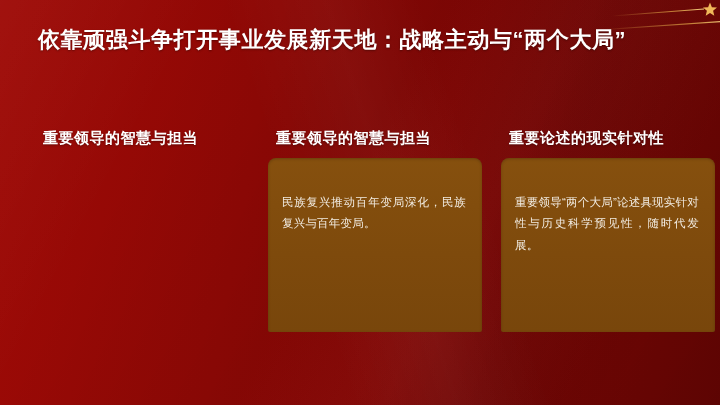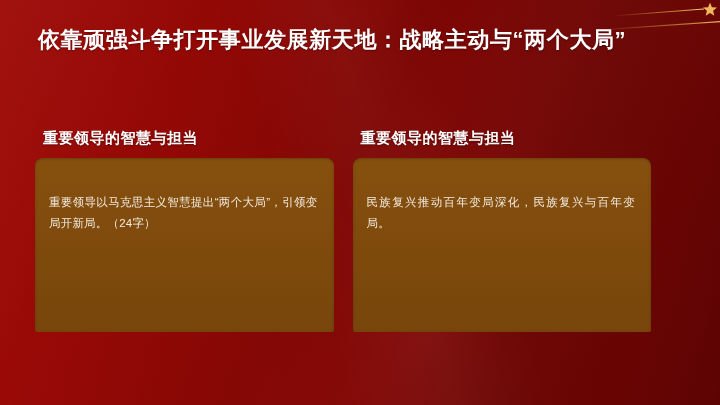--- a/index.html
+++ b/index.html
@@ -63,7 +63,7 @@
     position: absolute;
     left: 35px;
     top: 118px;
-    width: 616px;
+    width: 680px;
     display: flex;
     gap: 19px;
   }

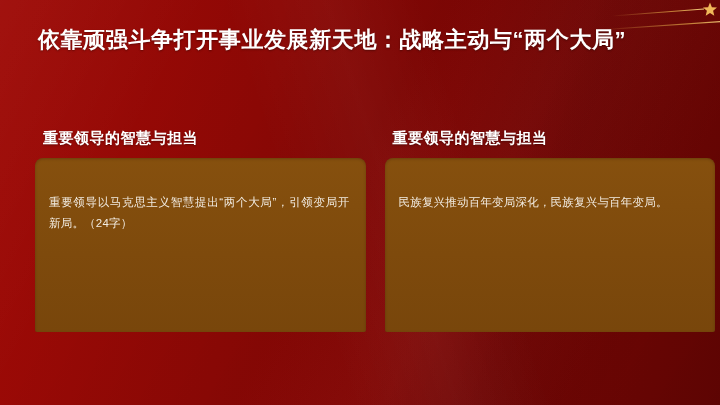--- a/index.html
+++ b/index.html
@@ -148,6 +148,12 @@
       </div>
     </div>
 
+    <div class="col">
+      <div class="col-head">重要论述的现实针对性</div>
+      <div class="card-body">
+        <div class="card-text">重要领导“两个大局”论述具现实针对性与历史科学预见性，随时代发展。</div>
+      </div>
+    </div>
 
   </div>
 </div>

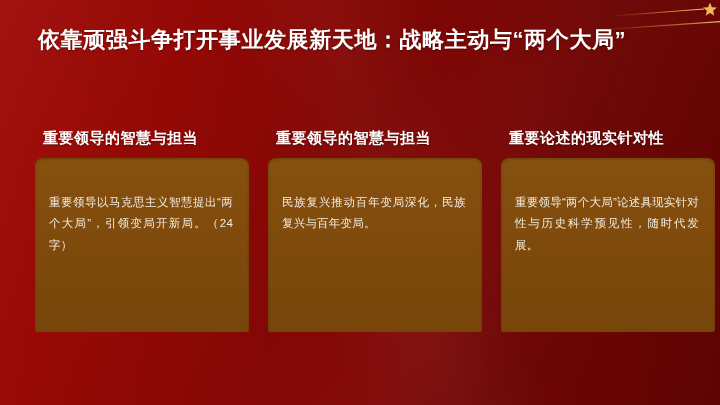--- a/index.html
+++ b/index.html
@@ -136,9 +136,6 @@
 
     <div class="col">
       <div class="col-head">重要领导的智慧与担当</div>
-      <div class="card-body">
-        <div class="card-text">重要领导以马克思主义智慧提出“两个大局”，引领变局开新局。（24字）</div>
-      </div>
     </div>
 
     <div class="col">

